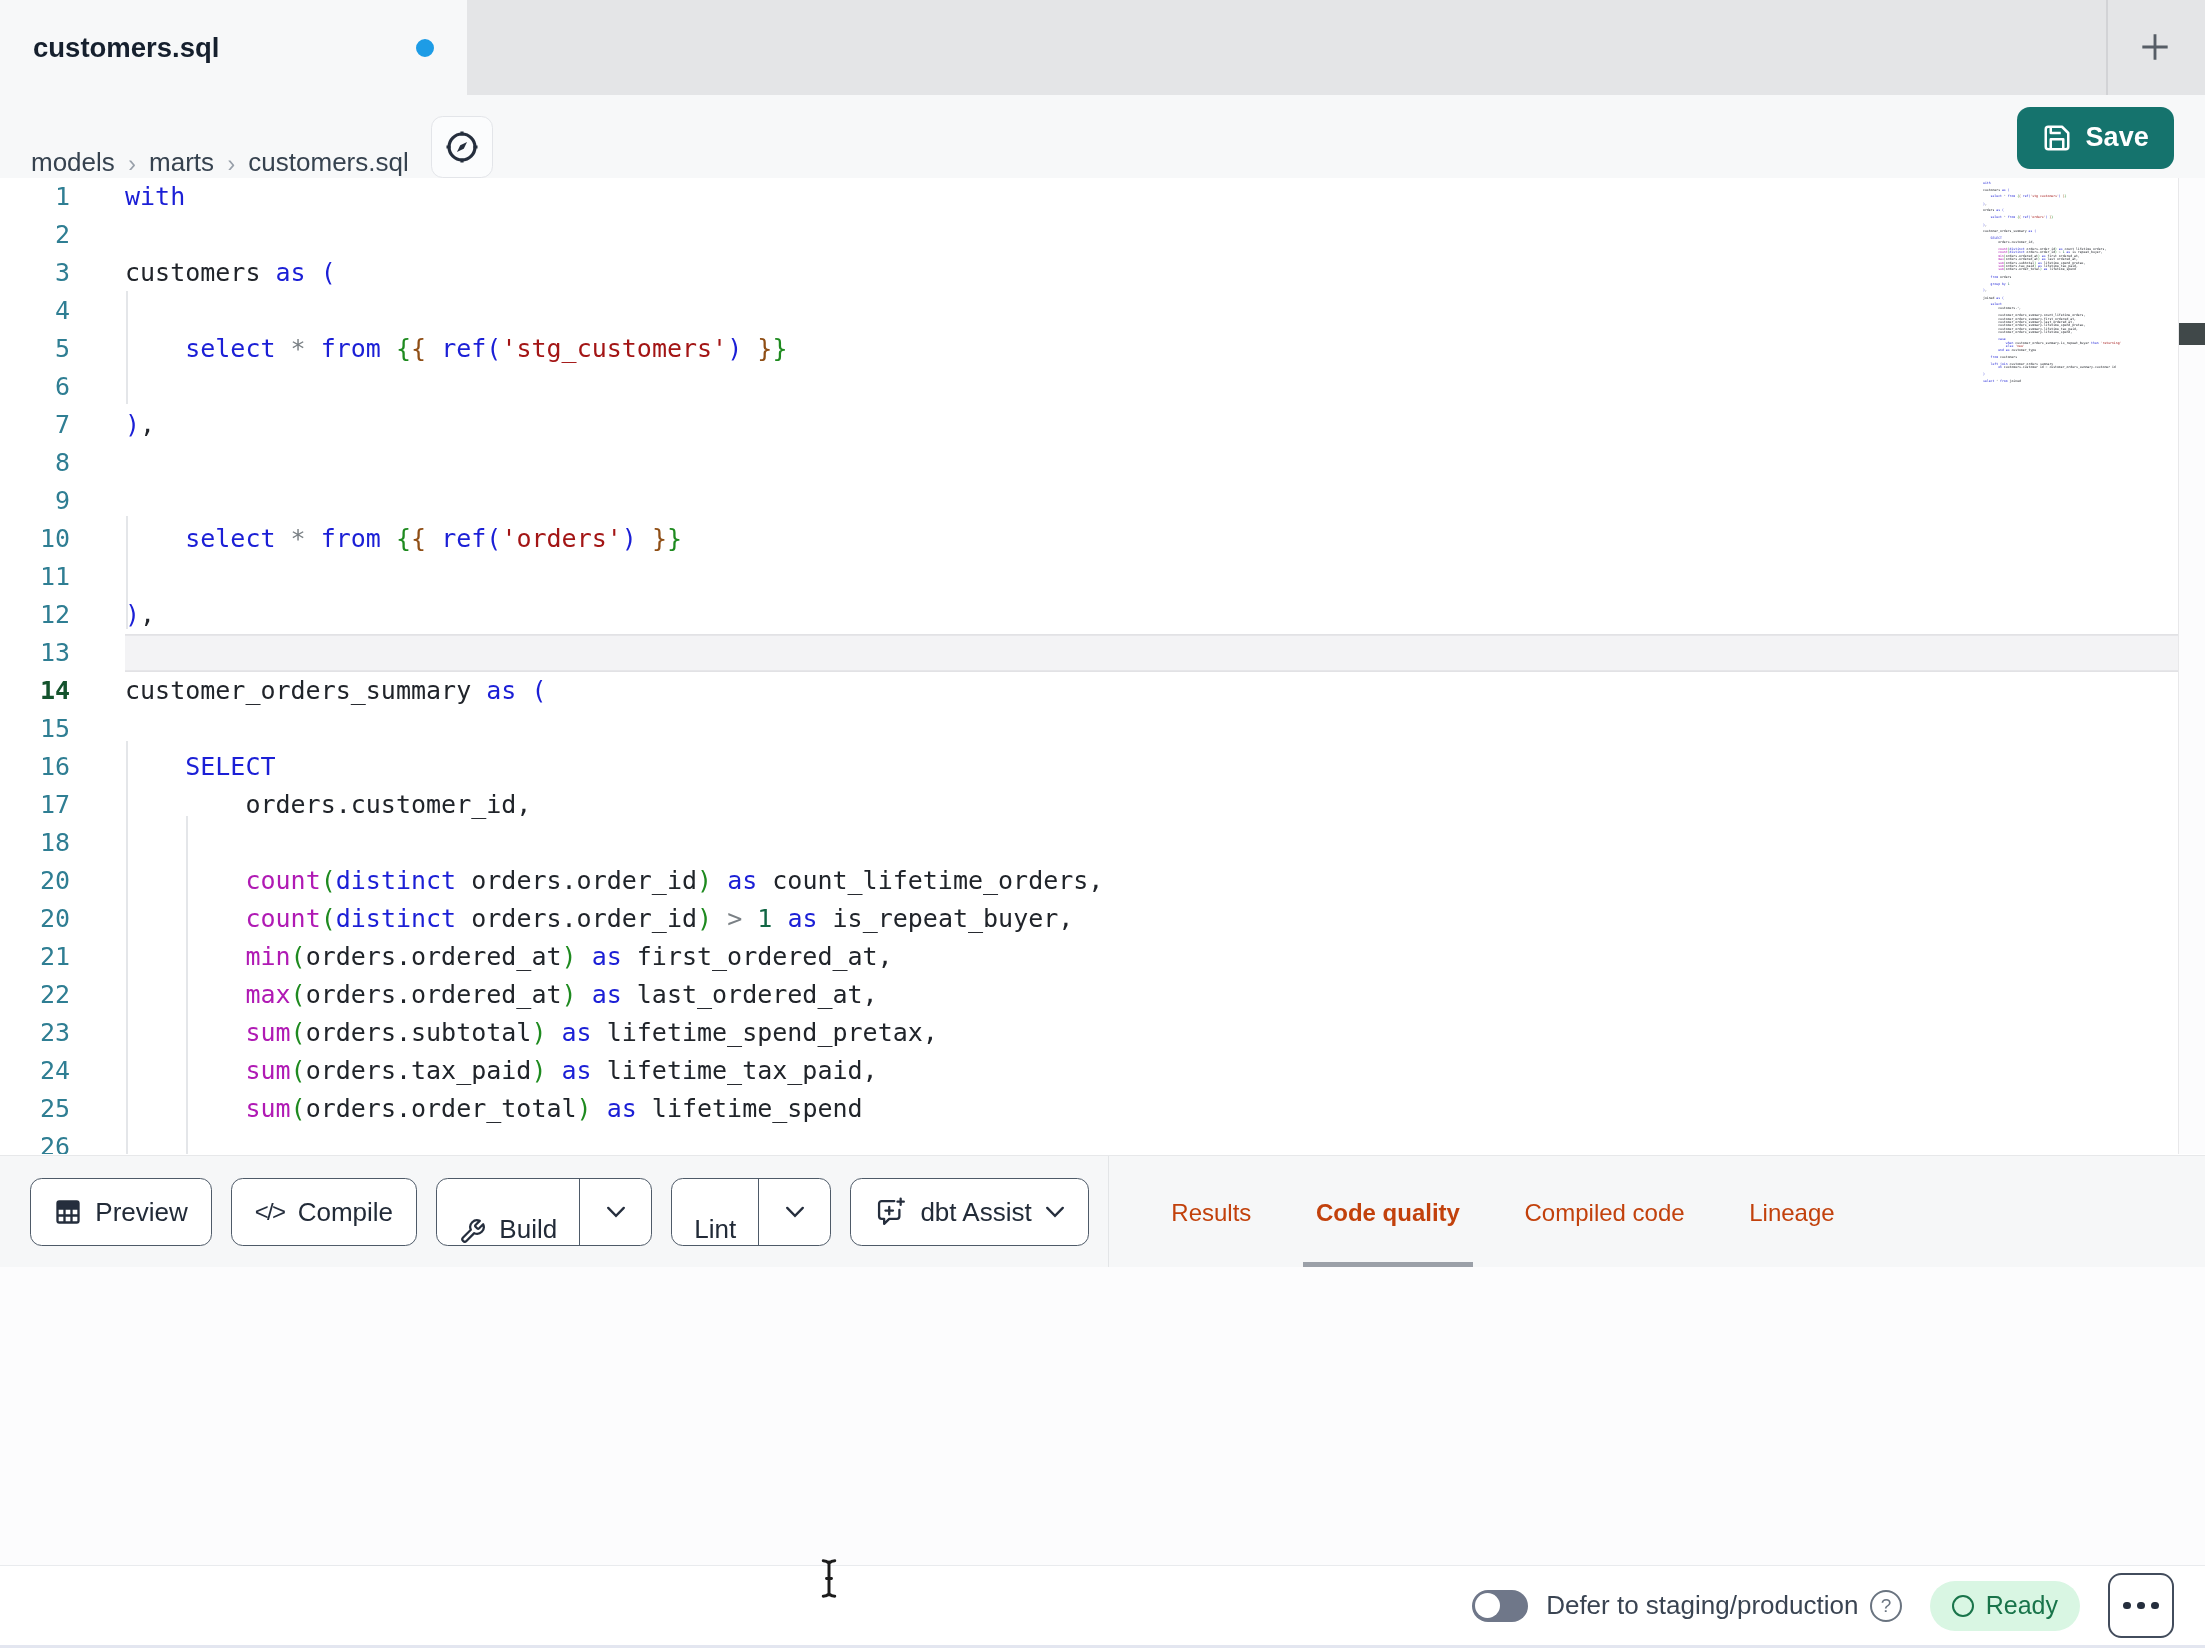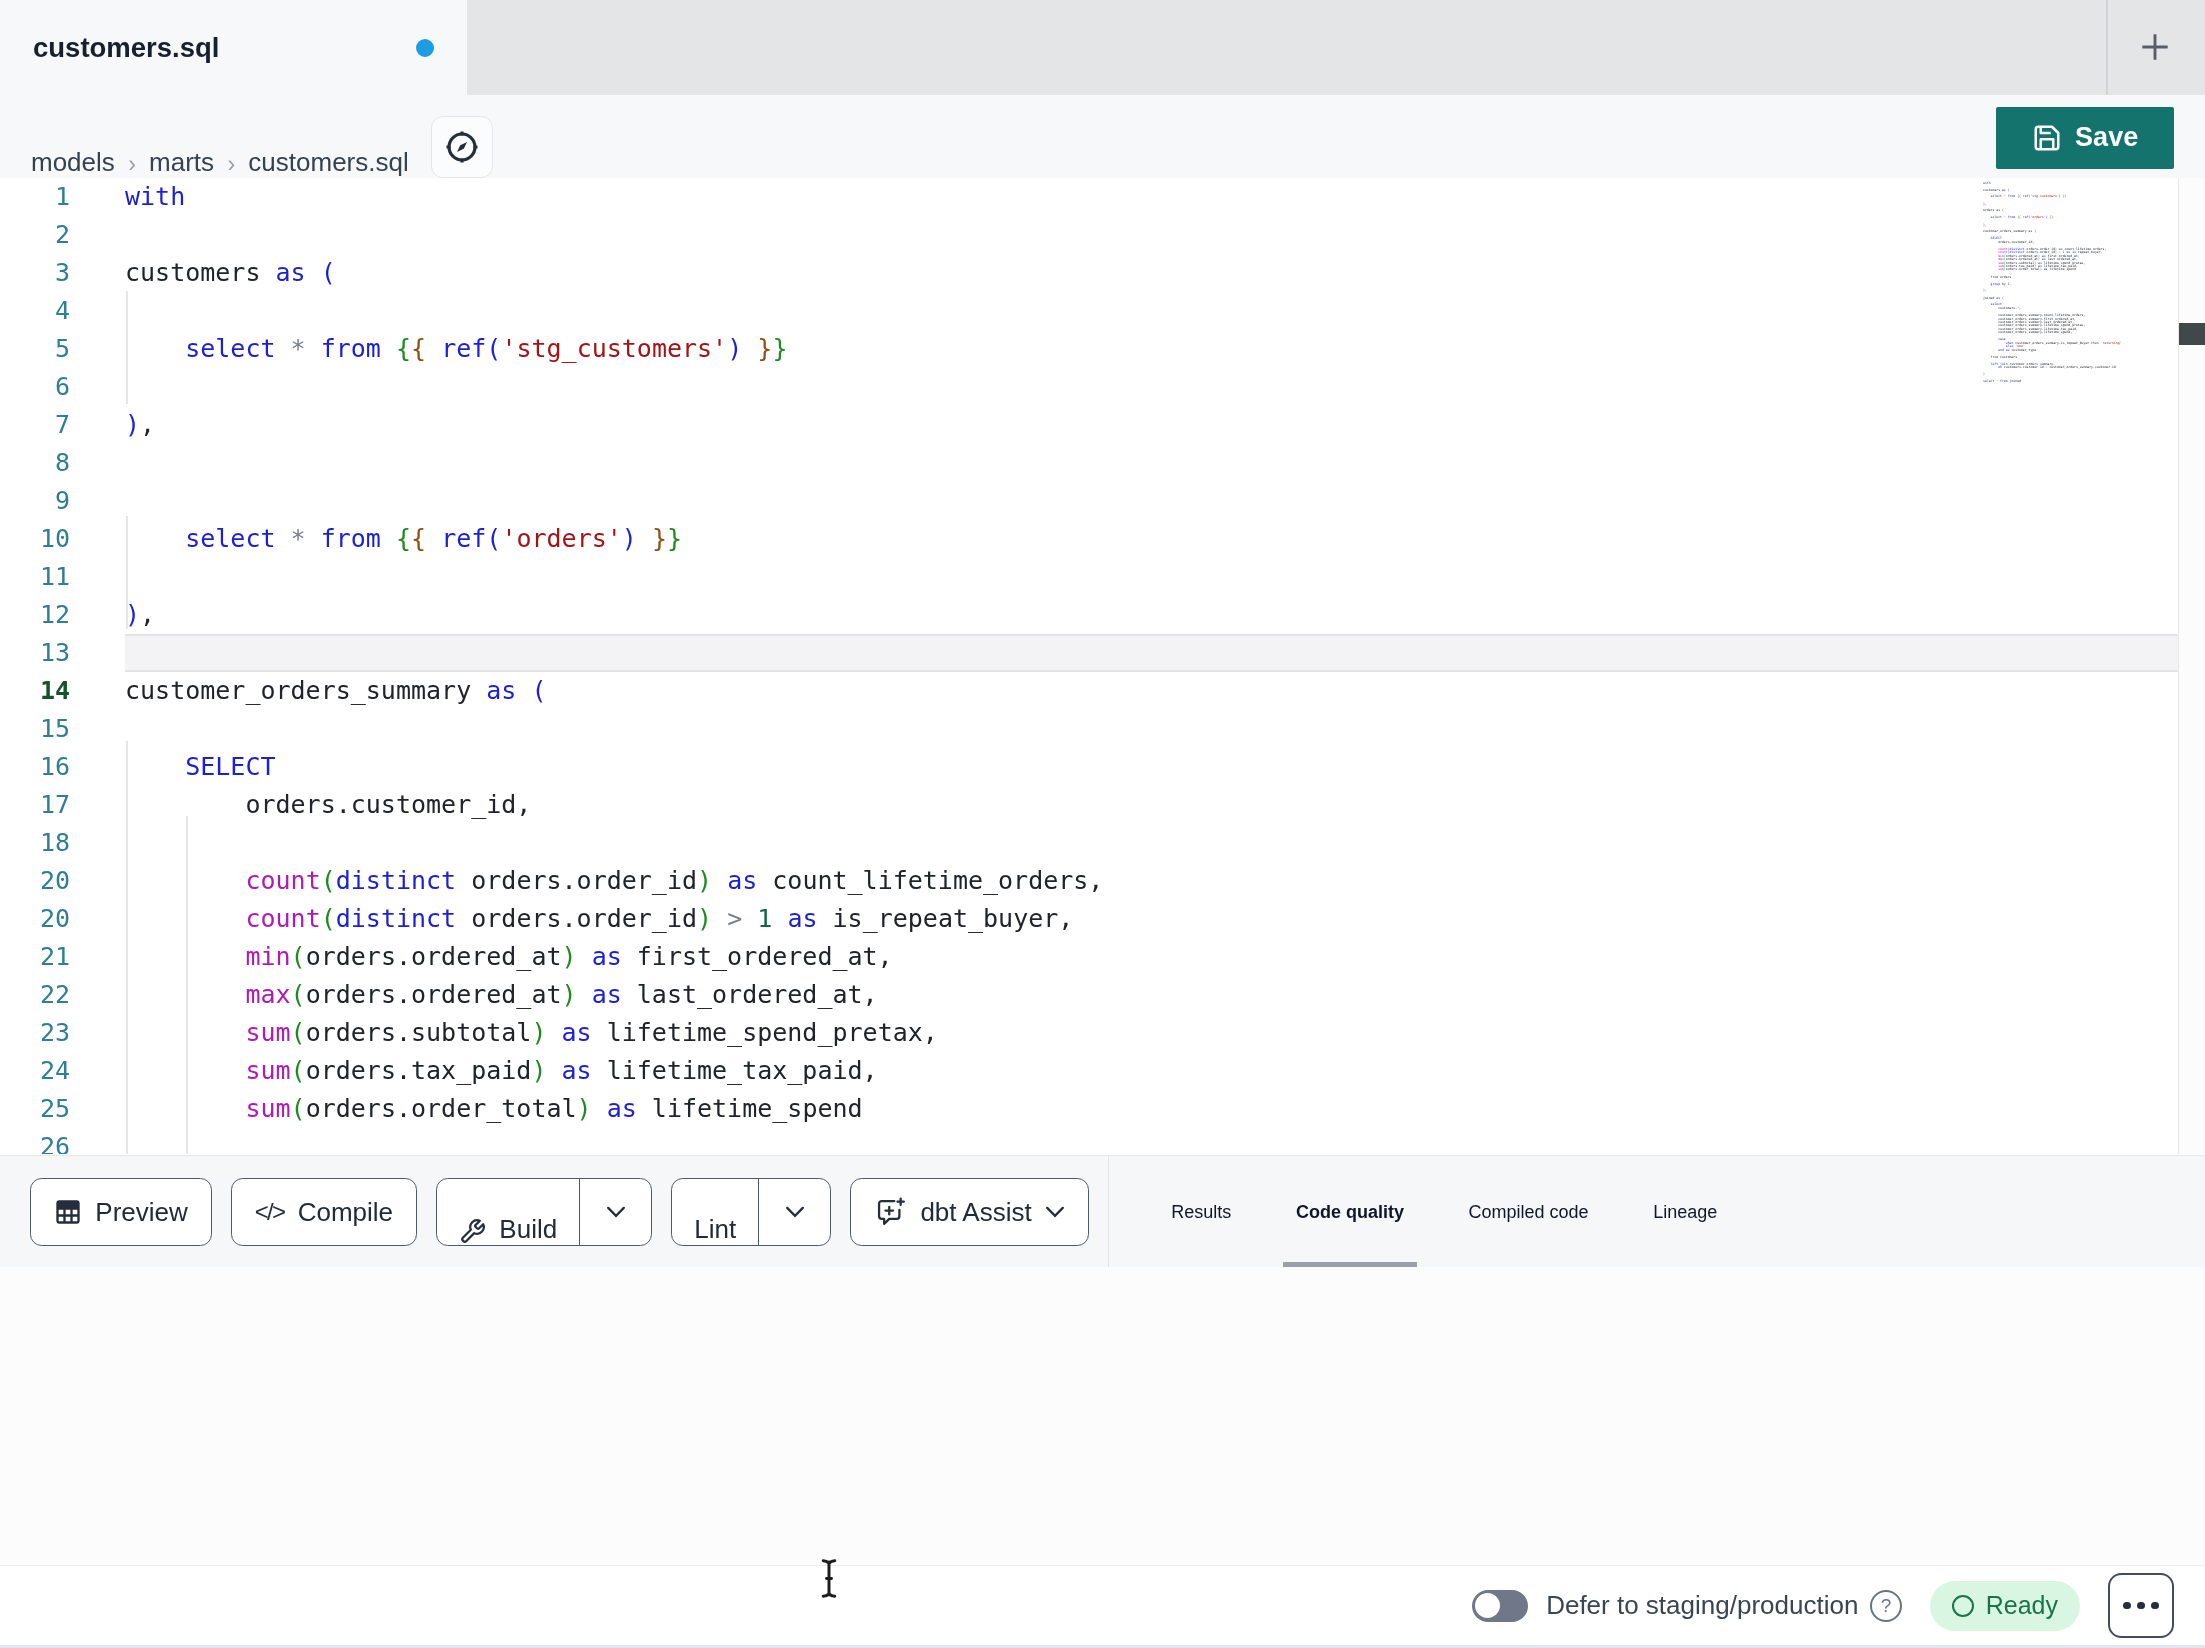--- a/index.html
+++ b/index.html
@@ -23,7 +23,7 @@
   .csep { font-size:23px; color:#99a0aa; margin:0 13.3px; }
   #compassbtn { margin-left:22px; width:62px; height:62px; border:1.7px solid #e3e5e9; border-radius:11.7px;
                 background:#fbfcfd; display:flex; align-items:center; justify-content:center; }
-  #savebtn { position:absolute; right:31px; top:11.7px; width:178px; height:62px; border-radius:2px;
+  #savebtn { position:absolute; right:31px; top:11.7px; width:157px; height:62px; border-radius:13px;
              background:var(--save,#15736d); color:#fff; display:flex; align-items:center; justify-content:center; gap:13.3px; }
   #savebtn .l { font-size:27px; font-weight:600; color:#fff; }
 

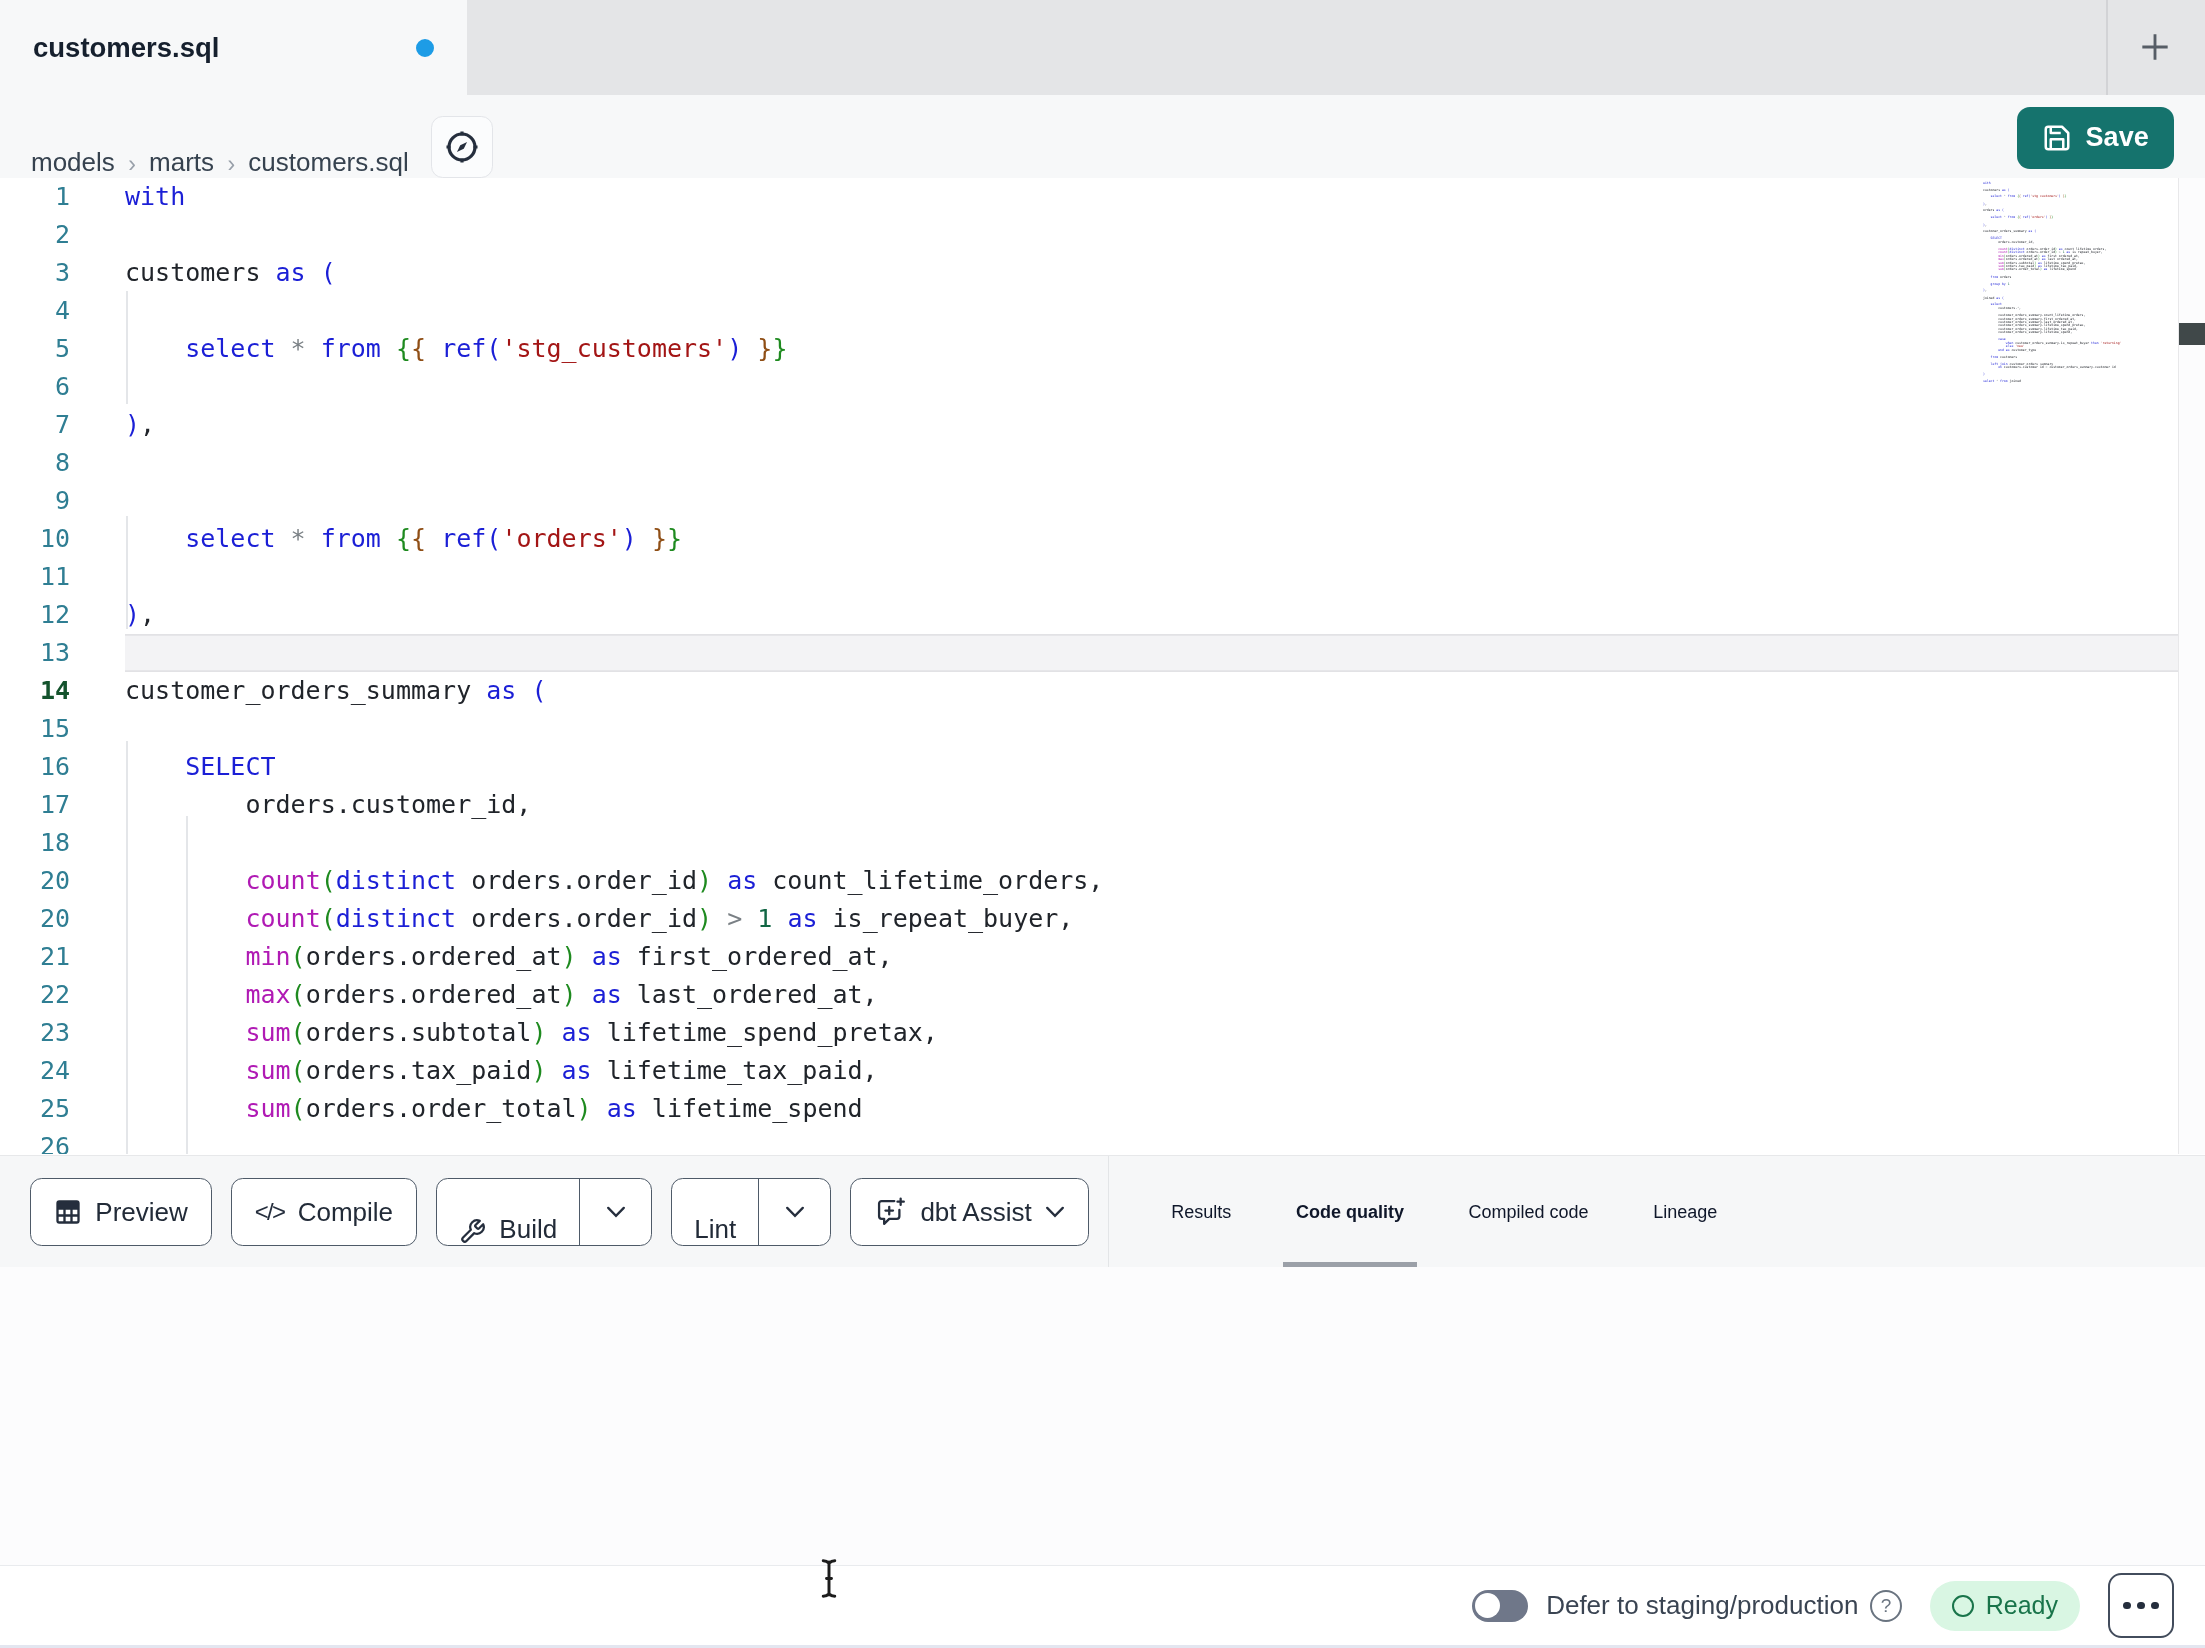--- a/index.html
+++ b/index.html
@@ -67,7 +67,7 @@
   
   #rtabs { position:absolute; left:1108px; top:0; right:0; height:113px; display:flex; align-items:center;
            padding-left:50px; gap:38px; }
-  .rtab { position:relative; height:113px; display:flex; align-items:center; padding:0 13.3px; font-size:18px; color:#0f172a; }
+  .rtab { position:relative; height:113px; display:flex; align-items:center; padding:0 13.3px; font-size:24px; color:#c2410c; }
   .rtab.active { font-weight:700; }
   .rtab.active::after { content:""; position:absolute; left:0; right:0; bottom:0; height:7.5px; background:var(--ul,#9ba0a8); }
 

